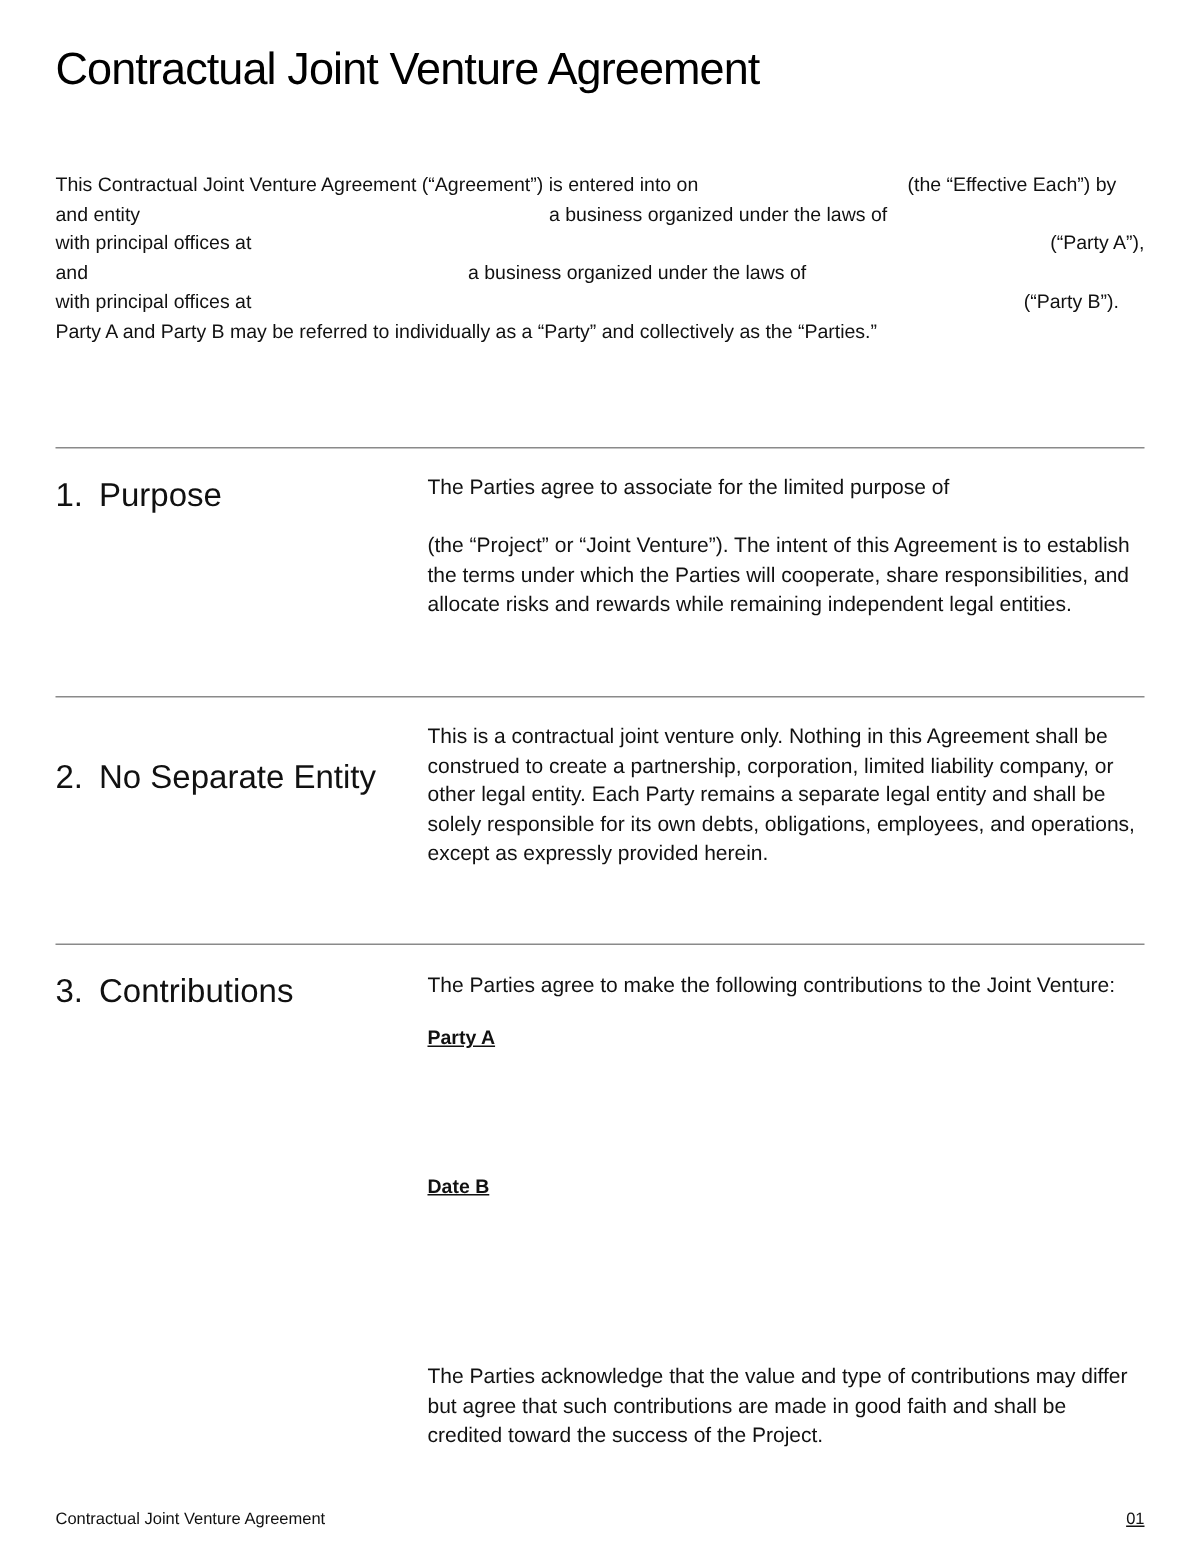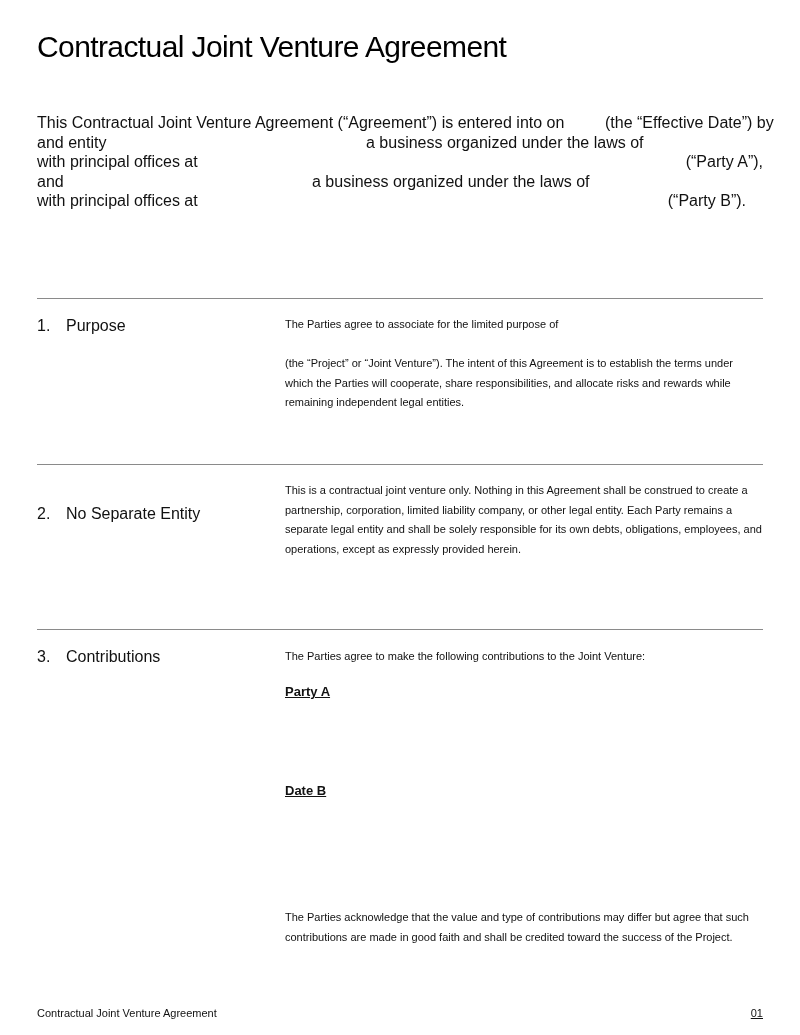--- a/index.html
+++ b/index.html
@@ -12,7 +12,7 @@
     font-size: 30px; letter-spacing: -0.6px; font-weight: normal; margin: 0;
     color: #000;
   }
-  .intro { position: absolute; left: 37px; top: 113px; width: 726px; font-size: 16px; text-decoration: underline; }
+  .intro { position: absolute; left: 37px; top: 113px; width: 726px; font-size: 13px; text-decoration: underline; }
   .intro .line { position: relative; height: 19.6px; line-height: 19.6px; white-space: nowrap; }
   .intro .line span { position: absolute; top: 0; }
   .rule { position: absolute; left: 37px; width: 726px; height: 1px; background: #8a8a8a; }

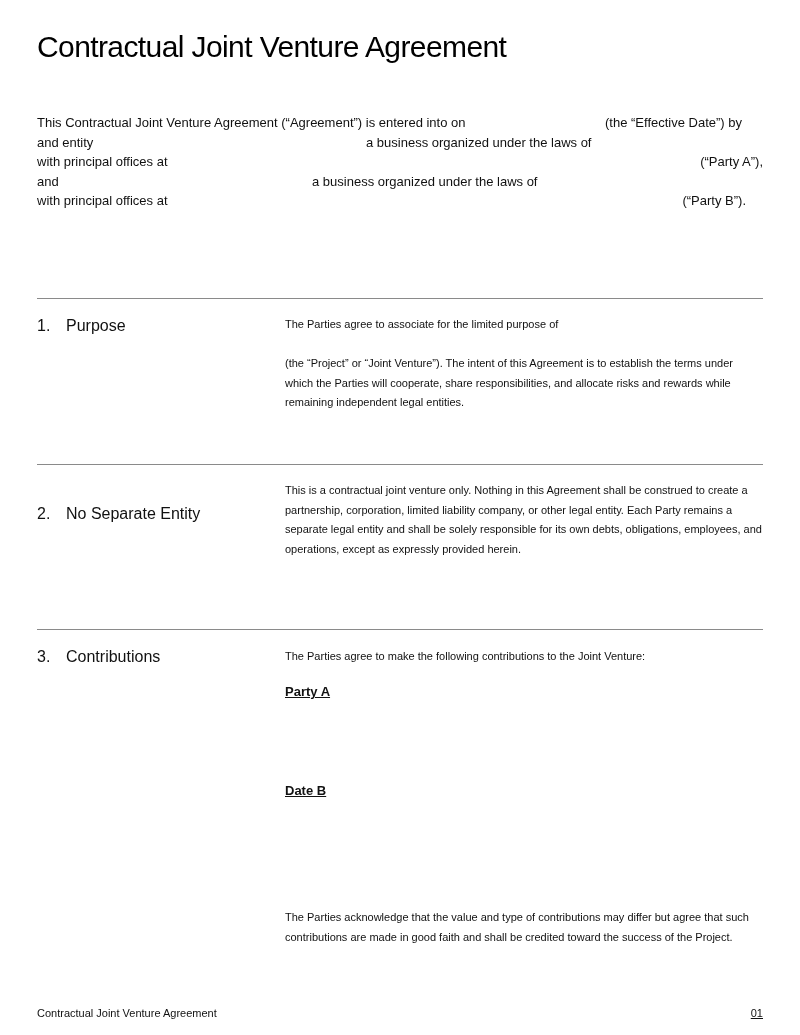--- a/index.html
+++ b/index.html
@@ -32,7 +32,7 @@
 <div class="intro">
   <div class="line">
     <span style="left:0">This Contractual Joint Venture Agreement (“Agreement”) is entered into on</span>
-    <span style="left:568px">(the “Effective Date”) by</span>
+    <span style="left:568px">(the “Effective Each”) by</span>
   </div>
   <div class="line">
     <span style="left:0">and entity</span>

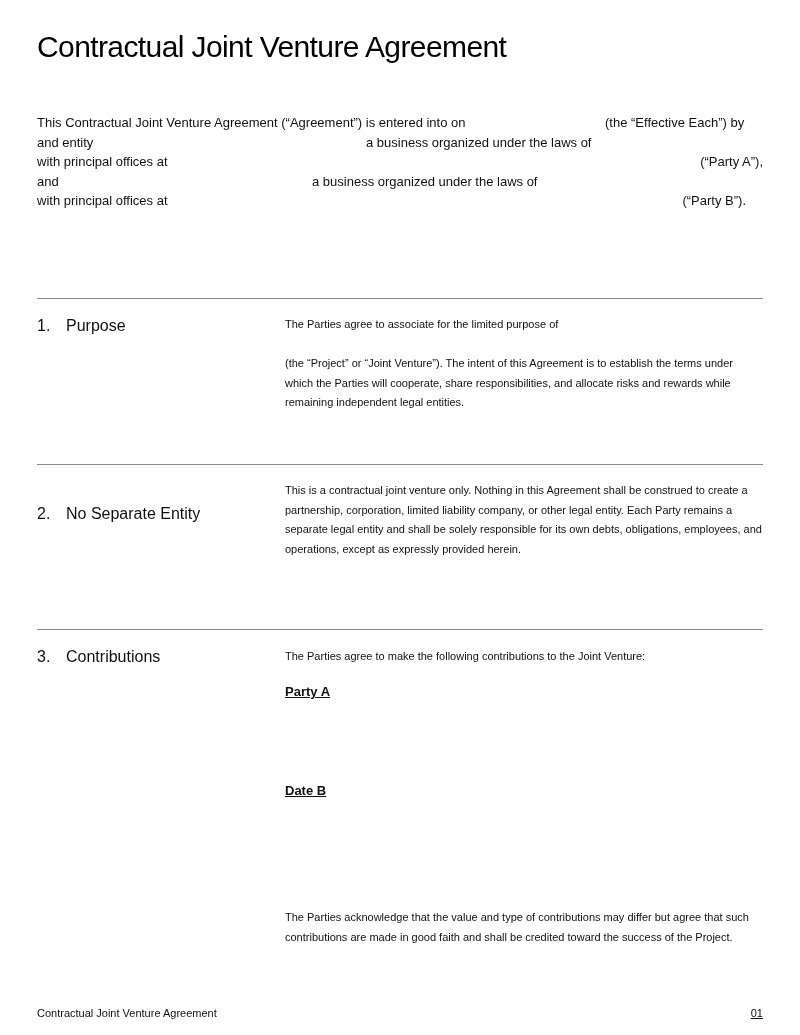--- a/index.html
+++ b/index.html
@@ -50,6 +50,9 @@
     <span style="left:0">with principal offices at</span>
     <span style="right:17px">(“Party B”).</span>
   </div>
+  <div class="line">
+    <span style="left:0">Party A and Party B may be referred to individually as a “Party” and collectively as the “Parties.”</span>
+  </div>
 </div>
 
 <div class="rule" style="top:298px"></div>

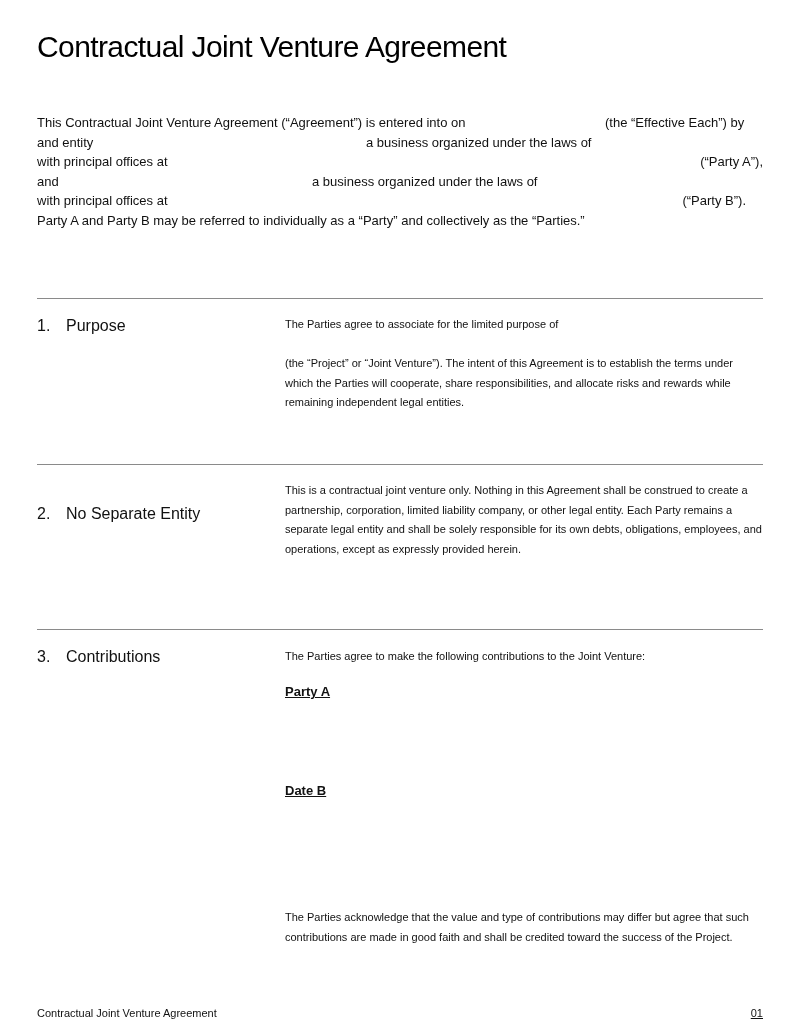--- a/index.html
+++ b/index.html
@@ -16,7 +16,7 @@
   .intro .line { position: relative; height: 19.6px; line-height: 19.6px; white-space: nowrap; }
   .intro .line span { position: absolute; top: 0; }
   .rule { position: absolute; left: 37px; width: 726px; height: 1px; background: #8a8a8a; }
-  .sec-heading { position: absolute; left: 37px; font-size: 16px; color: #111; }
+  .sec-heading { position: absolute; left: 37px; font-size: 22px; color: #111; }
   .sec-heading .num { display: inline-block; width: 29px; }
   .sec-body { position: absolute; left: 285px; width: 478px; font-size: 11px; line-height: 19.6px; }
   .sec-body p { margin: 0; }

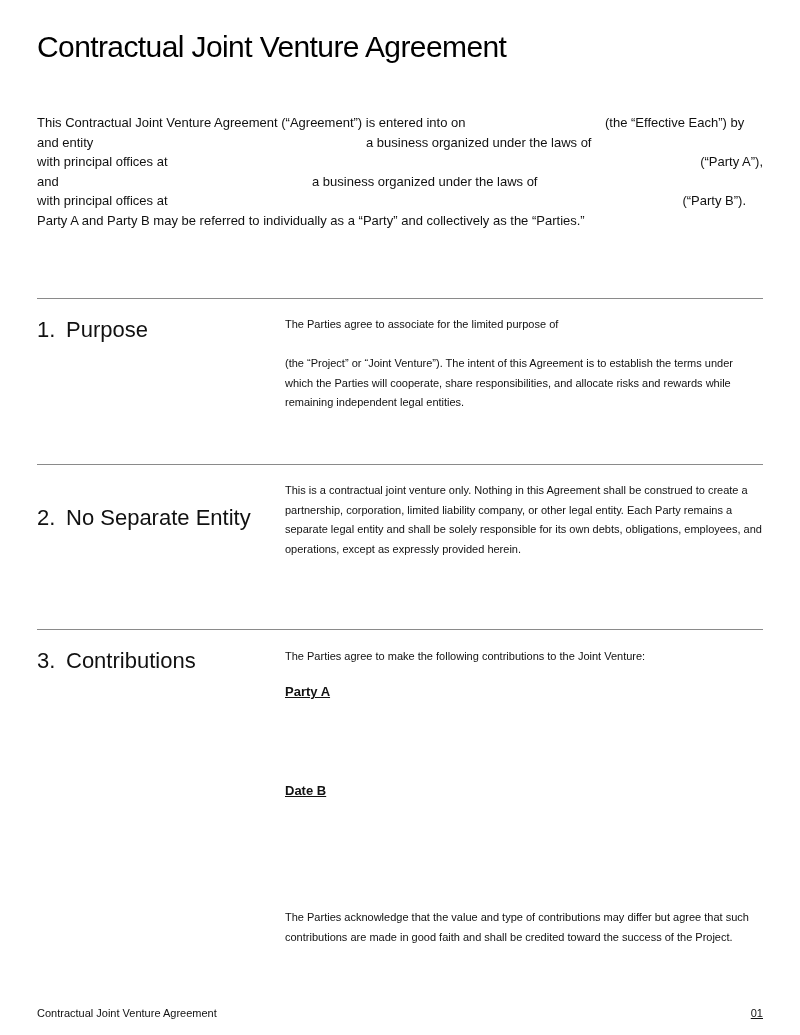--- a/index.html
+++ b/index.html
@@ -18,7 +18,7 @@
   .rule { position: absolute; left: 37px; width: 726px; height: 1px; background: #8a8a8a; }
   .sec-heading { position: absolute; left: 37px; font-size: 22px; color: #111; }
   .sec-heading .num { display: inline-block; width: 29px; }
-  .sec-body { position: absolute; left: 285px; width: 478px; font-size: 11px; line-height: 19.6px; }
+  .sec-body { position: absolute; left: 285px; width: 478px; font-size: 14px; line-height: 19.6px; }
   .sec-body p { margin: 0; }
   .sub-label { position: absolute; left: 285px; font-size: 13px; font-weight: bold; color: #111; text-decoration: underline; }
   .footer-left { position: absolute; left: 37px; top: 1007px; font-size: 11px; }

